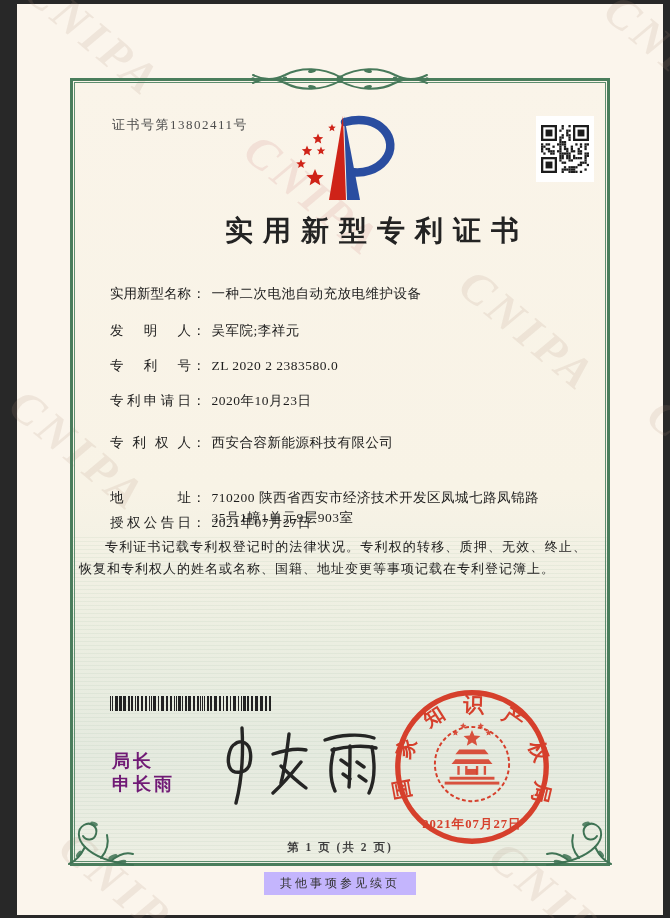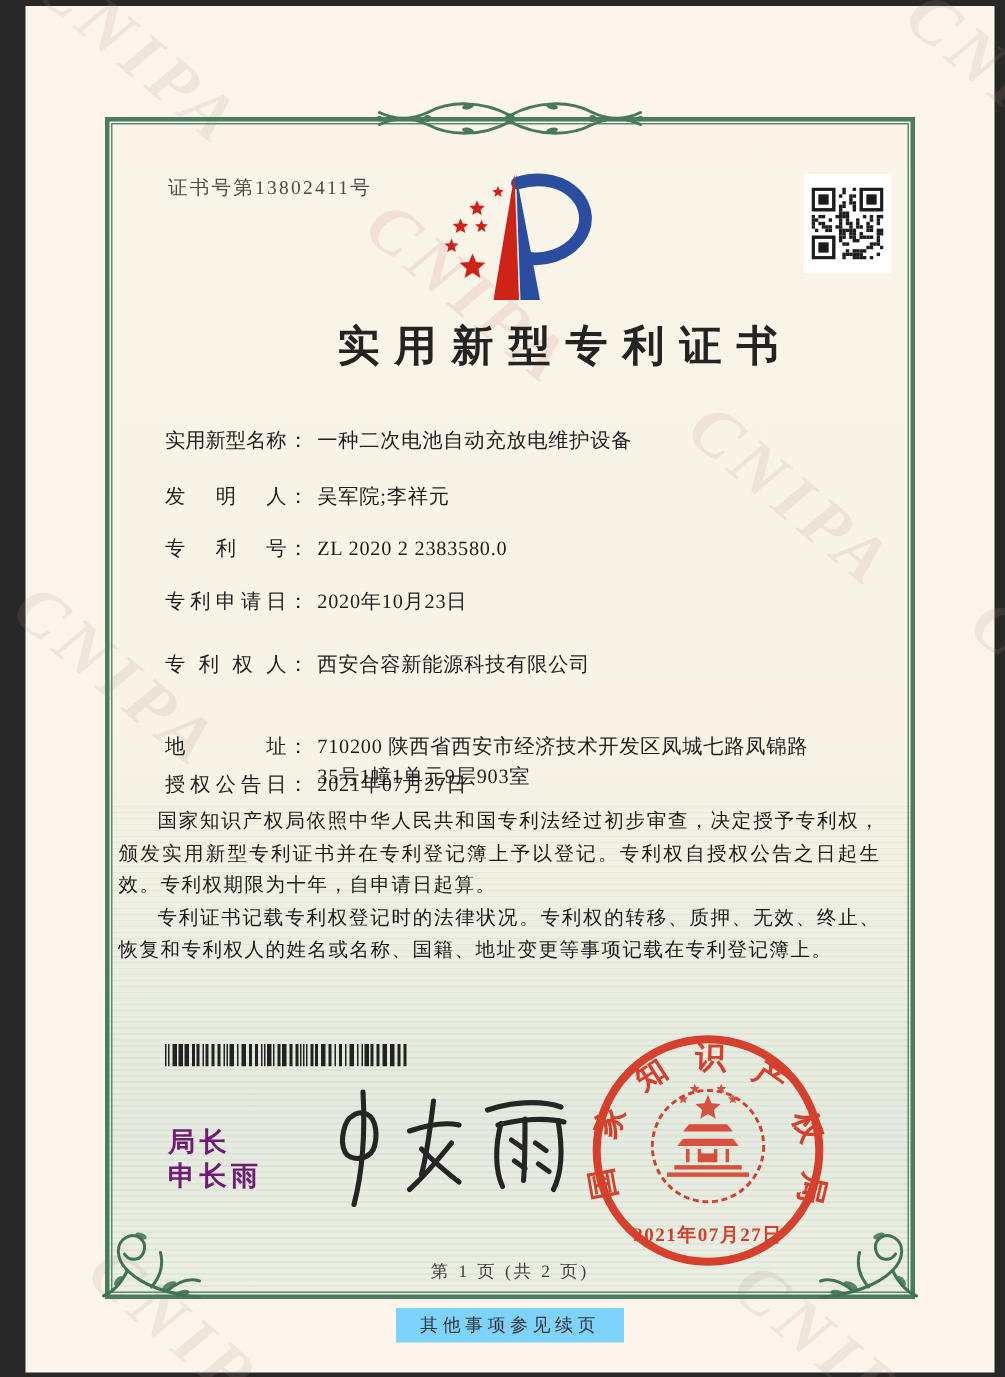--- a/index.html
+++ b/index.html
@@ -279,7 +279,6 @@
       </div>
 
       <div class="body-text">
-        <p>国家知识产权局依照中华人民共和国专利法经过初步审查，决定授予专利权，颁发实用新型专利证书并在专利登记簿上予以登记。专利权自授权公告之日起生效。专利权期限为十年，自申请日起算。</p>
         <p>专利证书记载专利权登记时的法律状况。专利权的转移、质押、无效、终止、恢复和专利权人的姓名或名称、国籍、地址变更等事项记载在专利登记簿上。</p>
       </div>
 

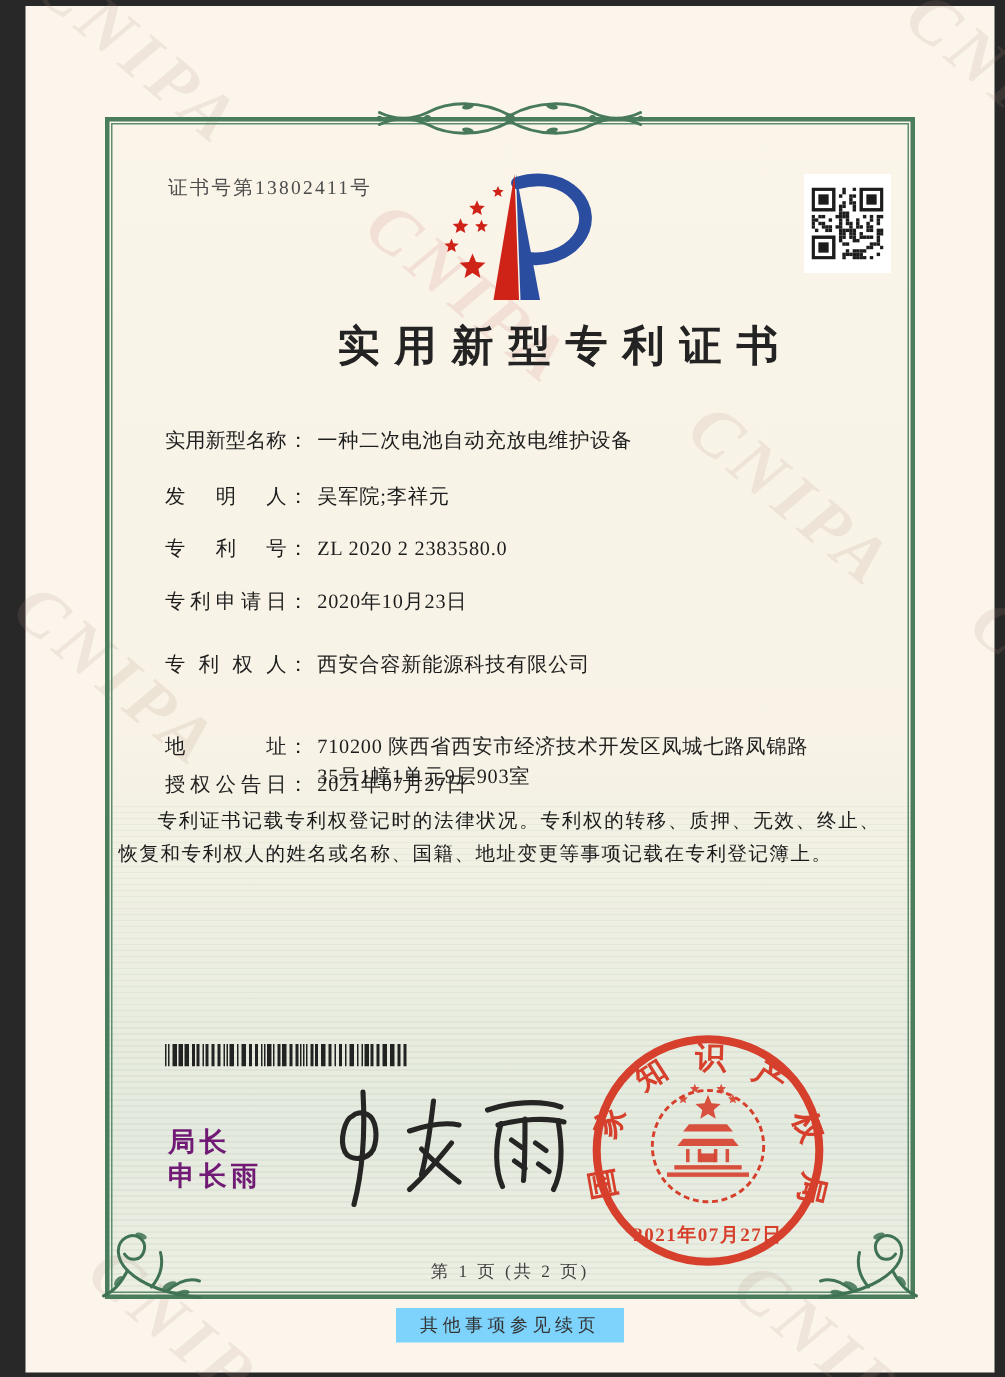--- a/index.html
+++ b/index.html
@@ -41,7 +41,7 @@
   .signature{position:absolute;left:180px;top:712px;}
   .seal{position:absolute;left:372px;top:680px;opacity:0.93;}
   .pageinfo{position:absolute;left:53px;top:836px;width:540px;text-align:center;
-            font-size:11.5px;letter-spacing:2px;color:#3f3f3f;}
+            font-size:11.5px;letter-spacing:2px;color:#3f3f3f;font-weight:bold;}
   .footnote{position:absolute;left:0;top:868px;width:100%;text-align:center;}
   .footnote span{display:inline-block;background:#7dd3fc;padding:3px 16px;font-size:12px;
                  letter-spacing:3px;color:#333;}

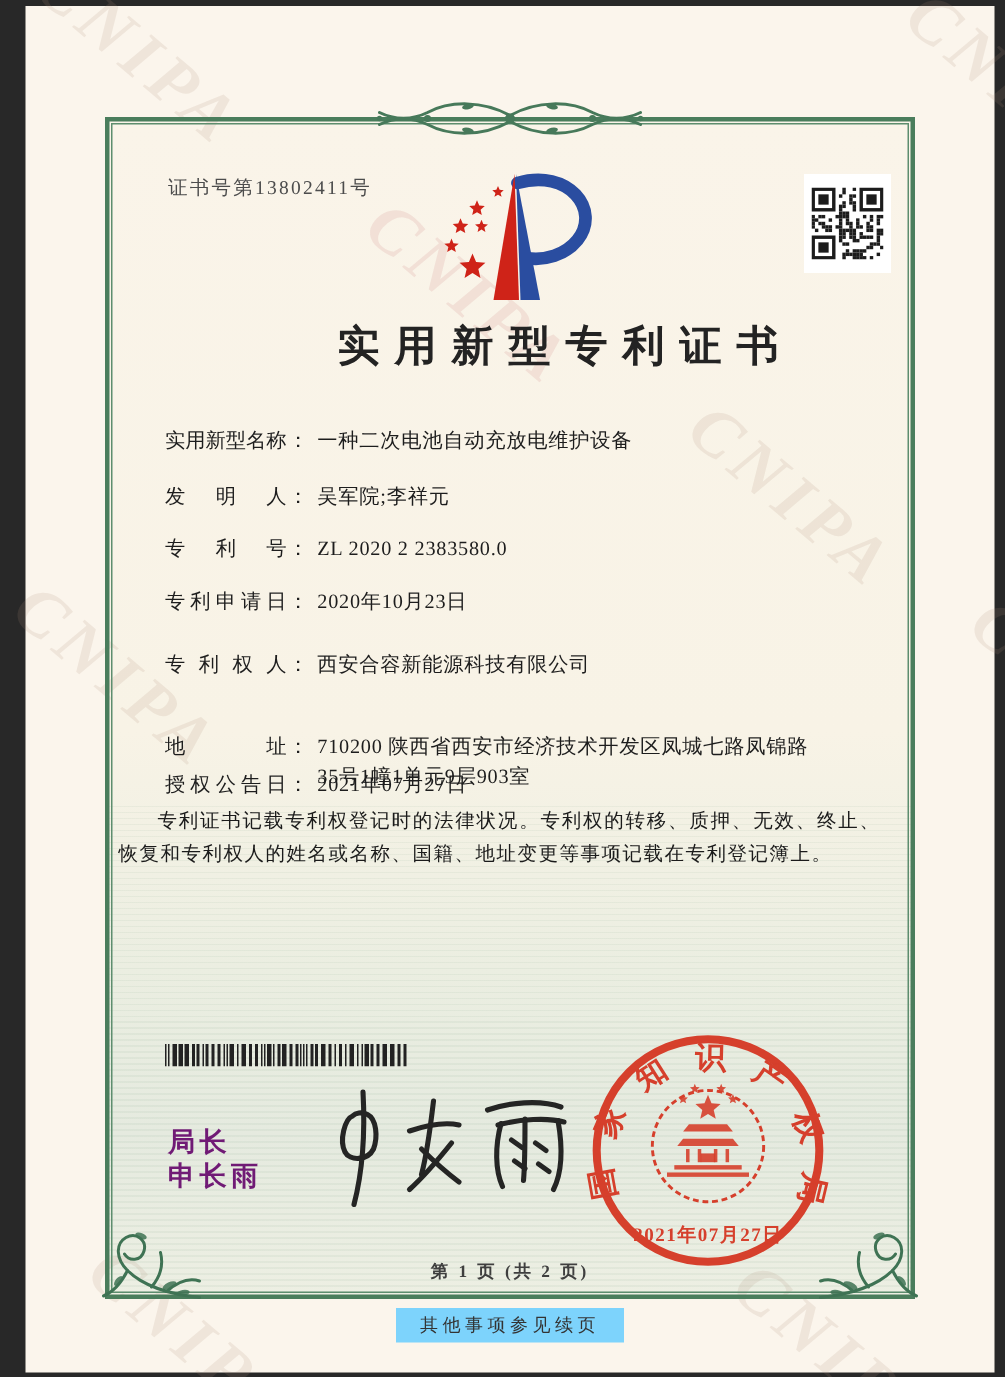--- a/index.html
+++ b/index.html
@@ -43,7 +43,7 @@
   .pageinfo{position:absolute;left:53px;top:836px;width:540px;text-align:center;
             font-size:11.5px;letter-spacing:2px;color:#3f3f3f;font-weight:bold;}
   .footnote{position:absolute;left:0;top:868px;width:100%;text-align:center;}
-  .footnote span{display:inline-block;background:#7dd3fc;padding:3px 16px;font-size:12px;
+  .footnote span{display:inline-block;background:#c4b5fd;padding:3px 16px;font-size:12px;
                  letter-spacing:3px;color:#333;}
 </style>
 </head>

